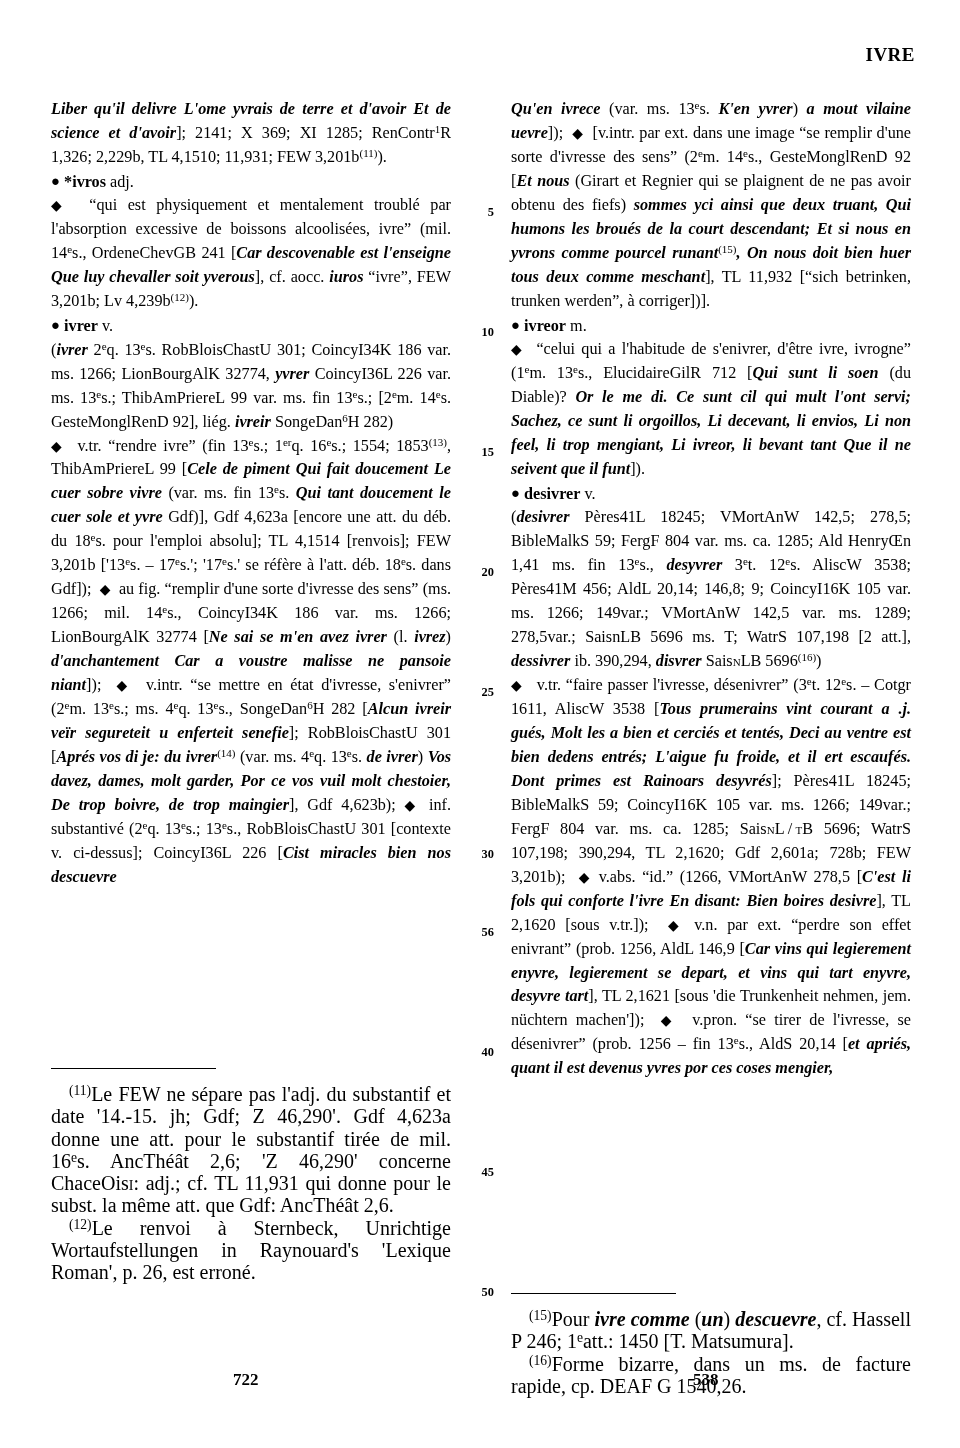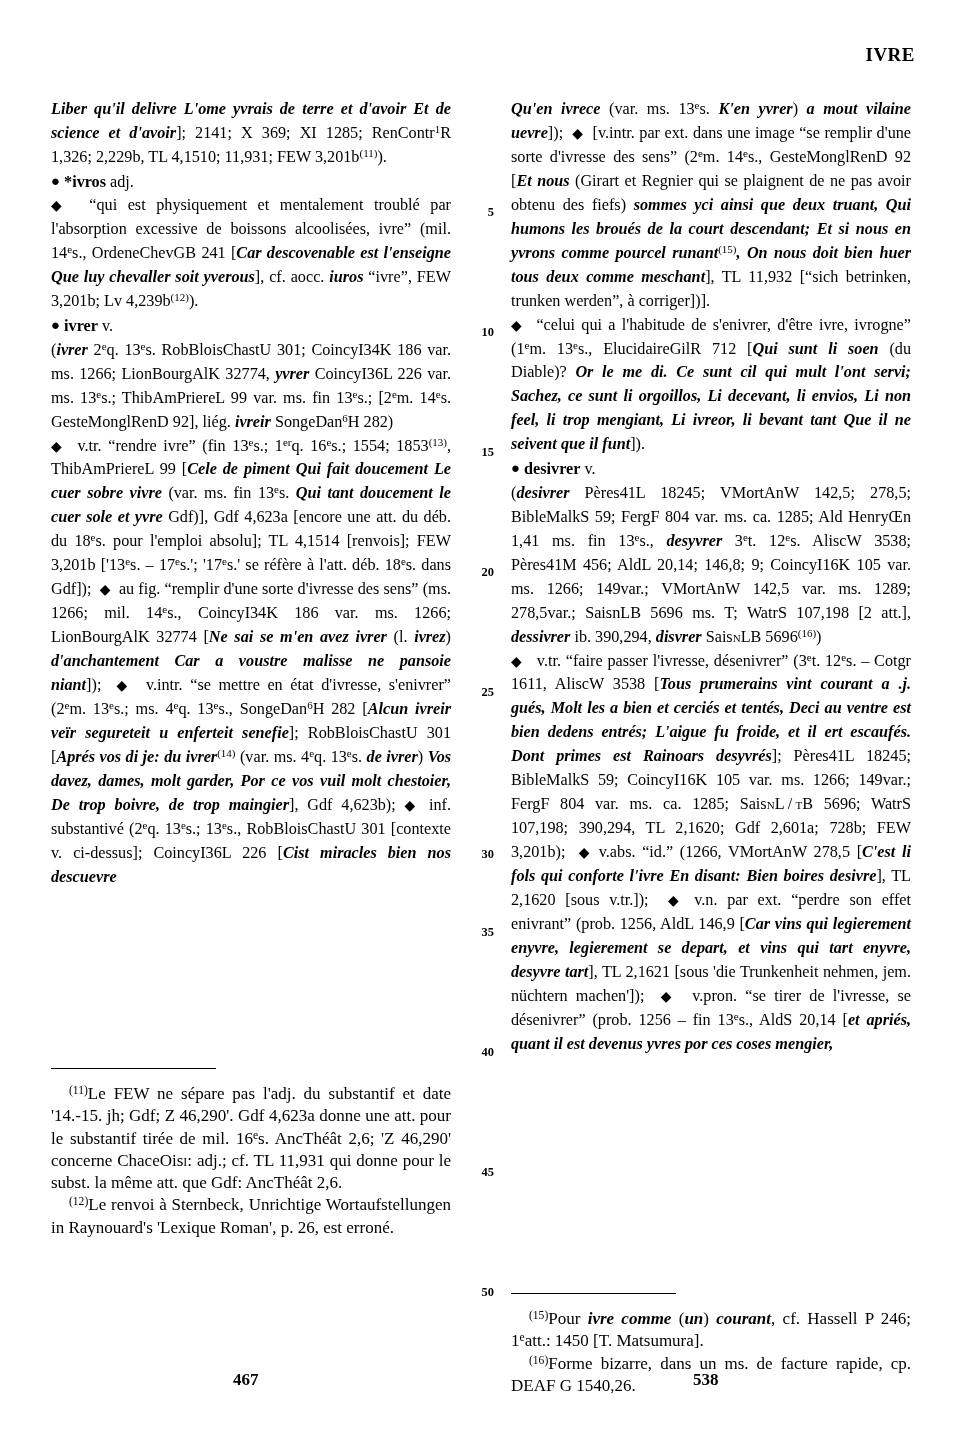--- a/index.html
+++ b/index.html
@@ -135,6 +135,7 @@
 
     <p><i>Qu'en ivrece</i><span class="rom"> (var. ms. 13<sup>e</sup>s. </span><i>K'en yvrer</i><span class="rom">) </span><i>a mout vilaine uevre</i><span class="rom">]);&nbsp;&nbsp;</span><span class="lozenge">◆</span><span class="rom">&nbsp;&nbsp;[v.intr. par ext. dans une image “se remplir d'une sorte d'ivresse des sens” (2<sup>e</sup>m. 14<sup>e</sup>s., GesteMonglRenD 92 [</span><i>Et nous</i><span class="rom"> (Girart et Regnier qui se plaignent de ne pas avoir obtenu des fiefs) </span><i>sommes yci ainsi que deux truant, Qui humons les broués de la court descendant; Et si nous en yvrons comme pourcel runant</i><sup>(15)</sup><i>, On nous doit bien huer tous deux comme meschant</i><span class="rom">], TL 11,932 [“sich betrinken, trunken werden”, à corriger])].</span></p>
 
+    <p class="para-indent"><span class="bullet">●</span>&nbsp;<span class="hw">ivreor</span> <span class="rom">m.</span></p>
 
     <p><span class="lozenge">◆</span>&nbsp;&nbsp;<span class="rom">“celui qui a l'habitude de s'enivrer, d'être ivre, ivrogne” (1<sup>e</sup>m. 13<sup>e</sup>s., ElucidaireGilR 712 [</span><i>Qui sunt li soen</i><span class="rom"> (du Diable)? </span><i>Or le me di. Ce sunt cil qui mult l'ont servi; Sachez, ce sunt li orgoillos, Li decevant, li envios, Li non feel, li trop mengiant, Li ivreor, li bevant tant Que il ne seivent que il funt</i><span class="rom">]).</span></p>
 

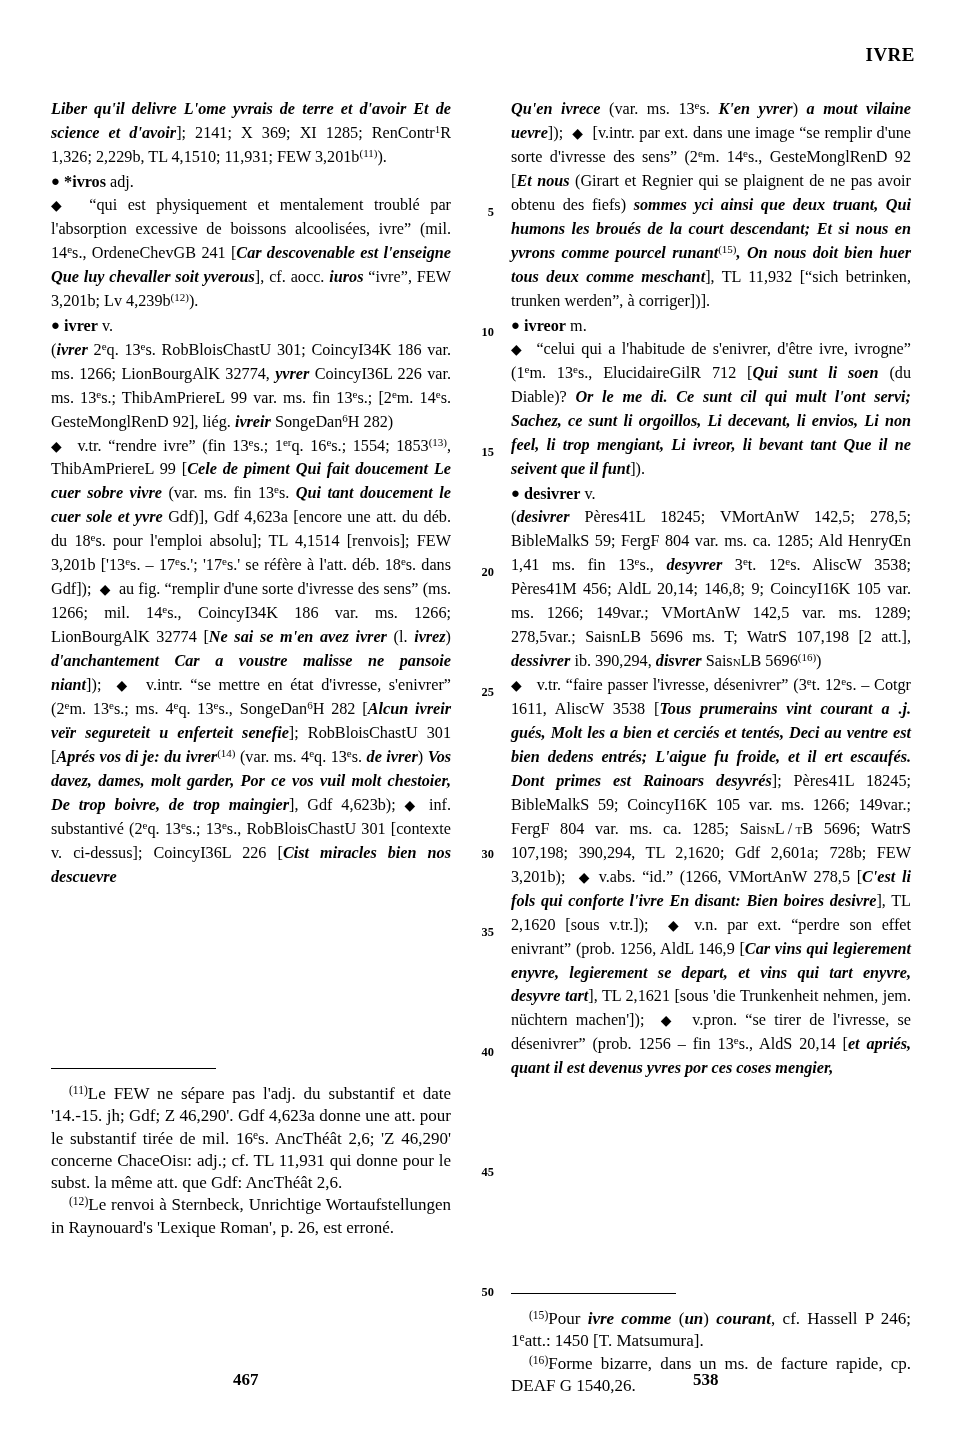--- a/index.html
+++ b/index.html
@@ -167,7 +167,7 @@
     <div class="linenum" style="top:467px">20</div>
     <div class="linenum" style="top:587px">25</div>
     <div class="linenum" style="top:749px">30</div>
-    <div class="linenum" style="top:827px">35</div>
+    <div class="linenum" style="top:827px">56</div>
     <div class="linenum" style="top:947px">40</div>
     <div class="linenum" style="top:1067px">45</div>
     <div class="linenum" style="top:1187px">50</div>

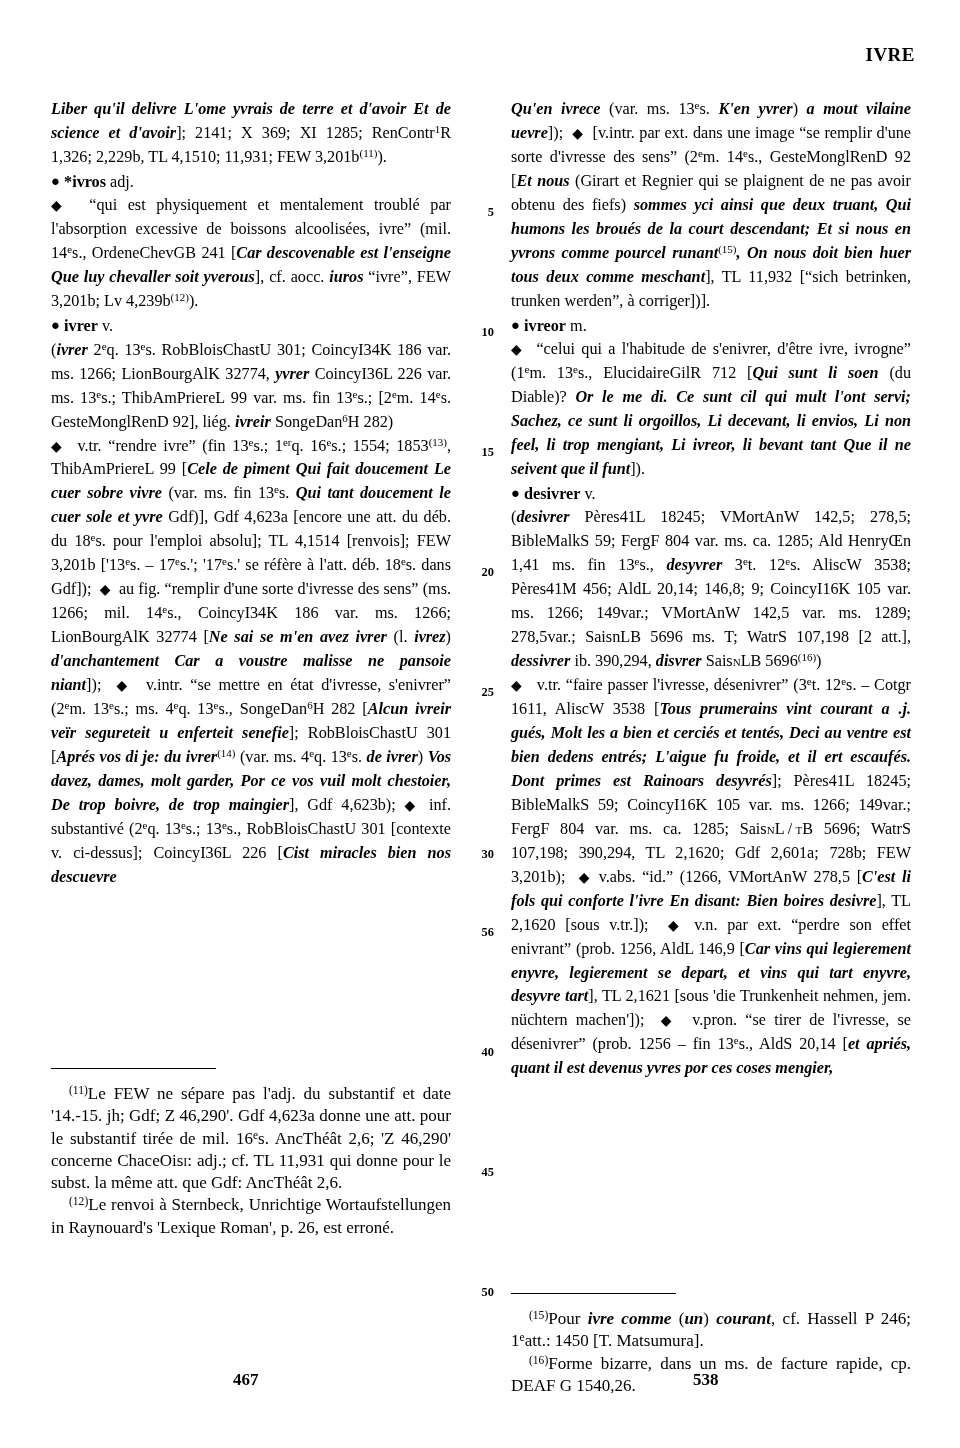--- a/index.html
+++ b/index.html
@@ -65,7 +65,7 @@
   .footnotes {
     position: absolute;
     width: 400px;
-    font-size: 17px;
+    font-size: 20px;
     line-height: 22.3px;
     text-align: justify;
   }

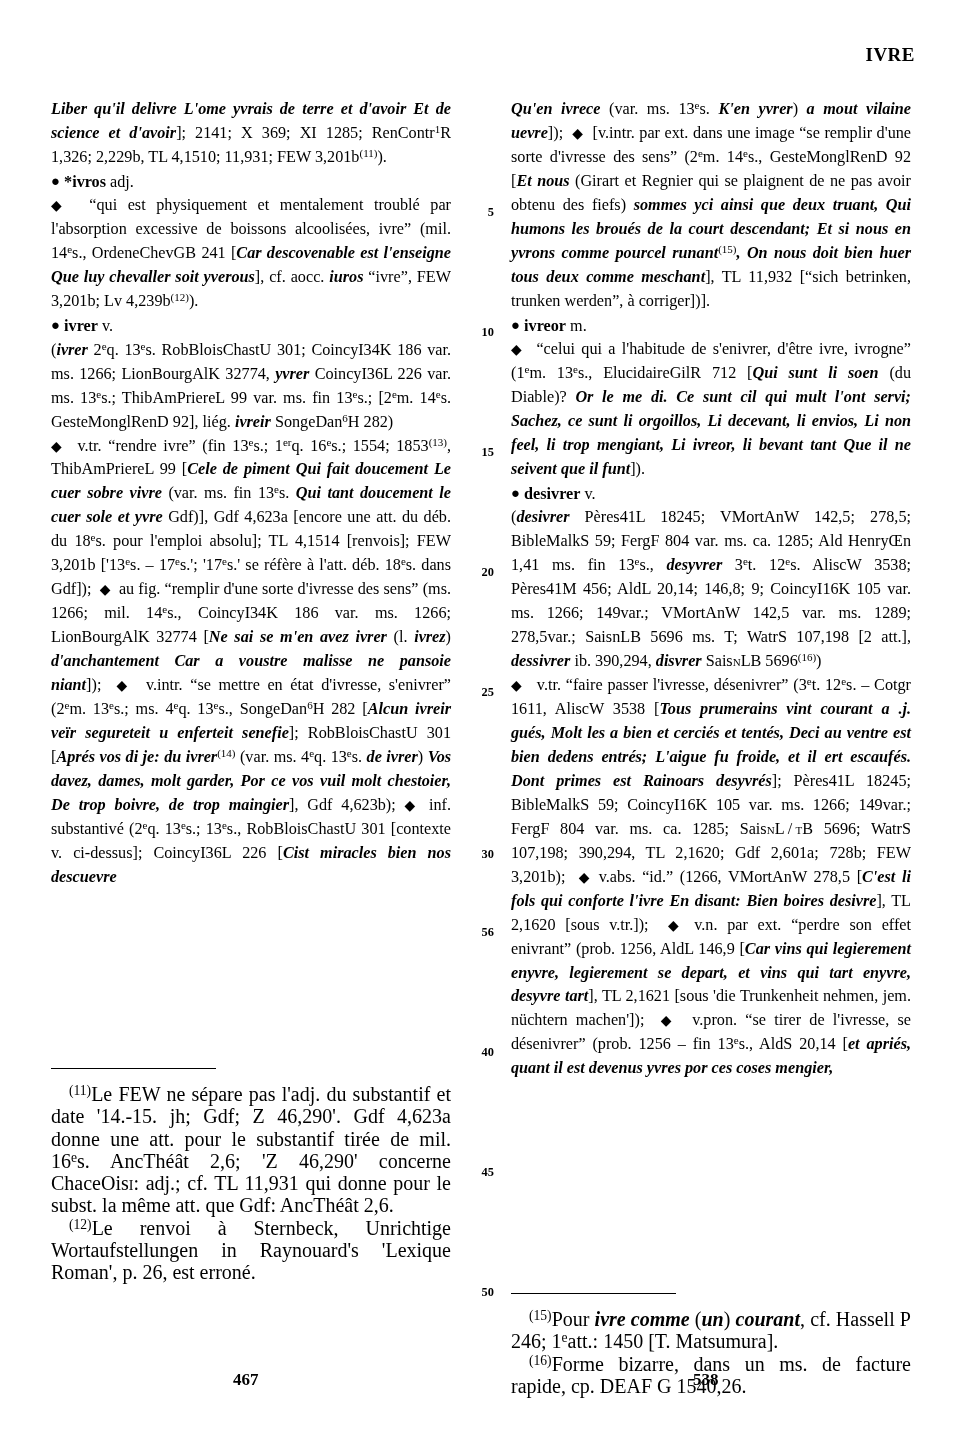--- a/index.html
+++ b/index.html
@@ -156,7 +156,7 @@
   </div>
 
   <div class="footnotes fn-right">
-    <p><sup>(15)</sup><span class="rom">Pour </span><i>ivre comme</i><span class="rom"> (</span><i>un</i><span class="rom">) </span><i>courant</i><span class="rom">, cf. Hassell P 246; 1<sup>e</sup>att.: 1450 [T. Matsumura].</span></p>
+    <p><sup>(15)</sup><span class="rom">Pour </span><i>ivre comme</i><span class="rom"> (</span><i>un</i><span class="rom">) </span><i>descuevre</i><span class="rom">, cf. Hassell P 246; 1<sup>e</sup>att.: 1450 [T. Matsumura].</span></p>
     <p><sup>(16)</sup><span class="rom">Forme bizarre, dans un ms. de facture rapide, cp. DEAF G 1540,26.</span></p>
   </div>
 

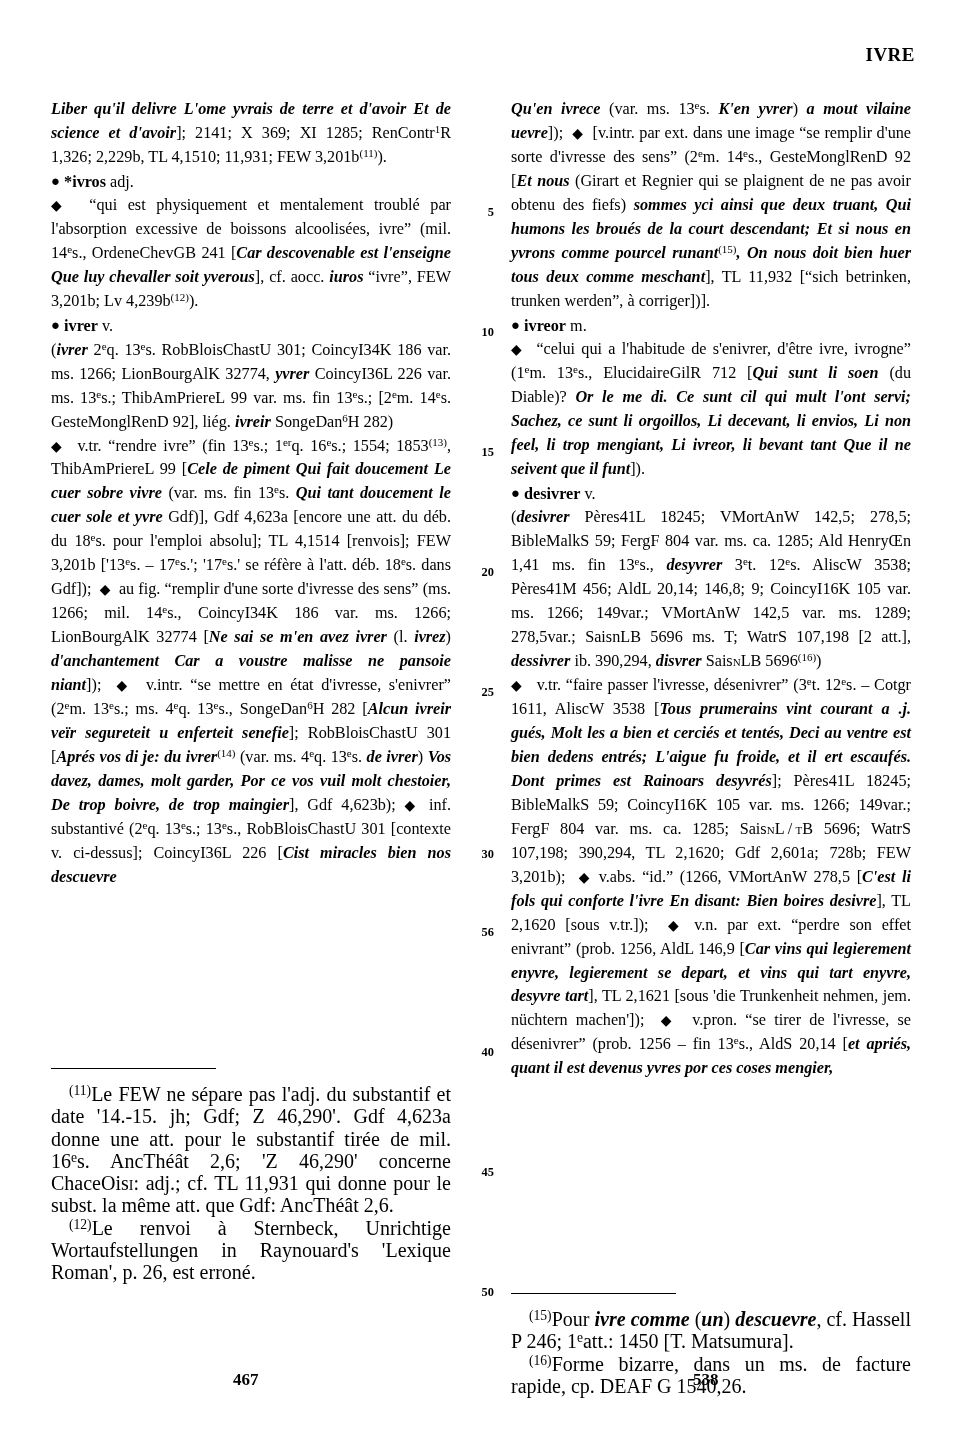--- a/index.html
+++ b/index.html
@@ -173,7 +173,7 @@
     <div class="linenum" style="top:1187px">50</div>
   </div>
 
-  <div class="folio folio-left">467</div>
+  <div class="folio folio-left">722</div>
   <div class="folio folio-right">538</div>
 
 </div>

